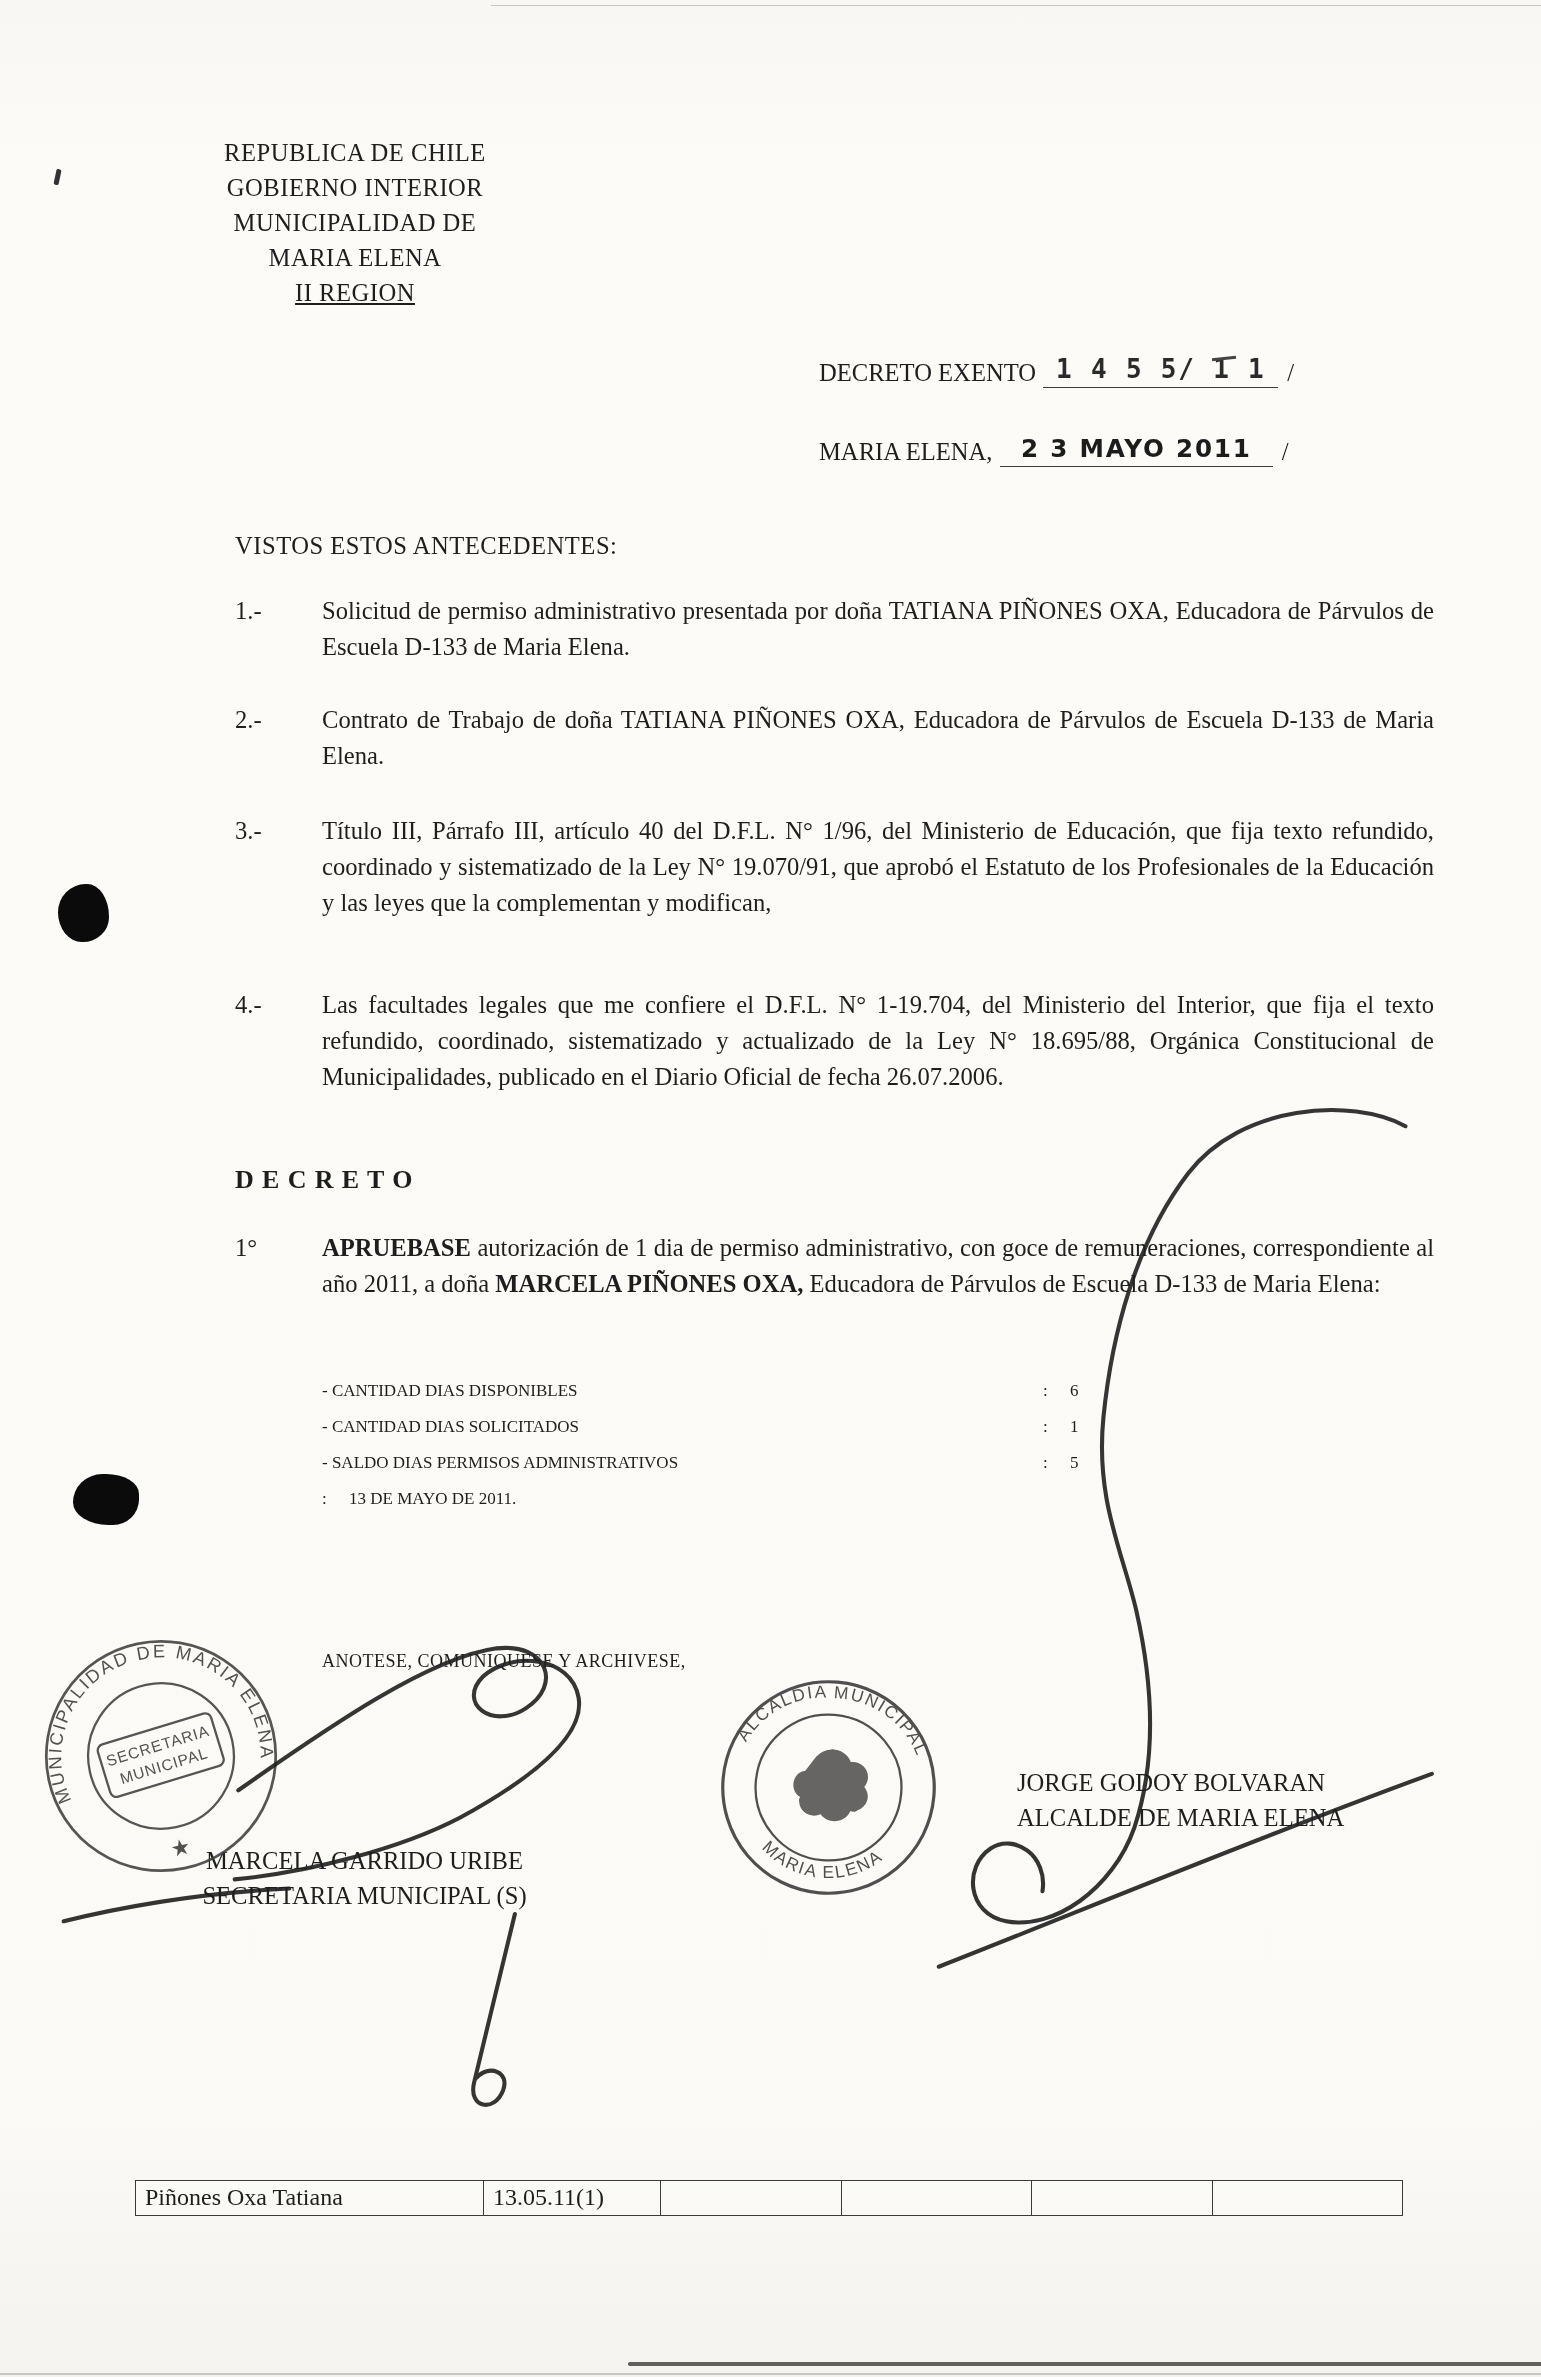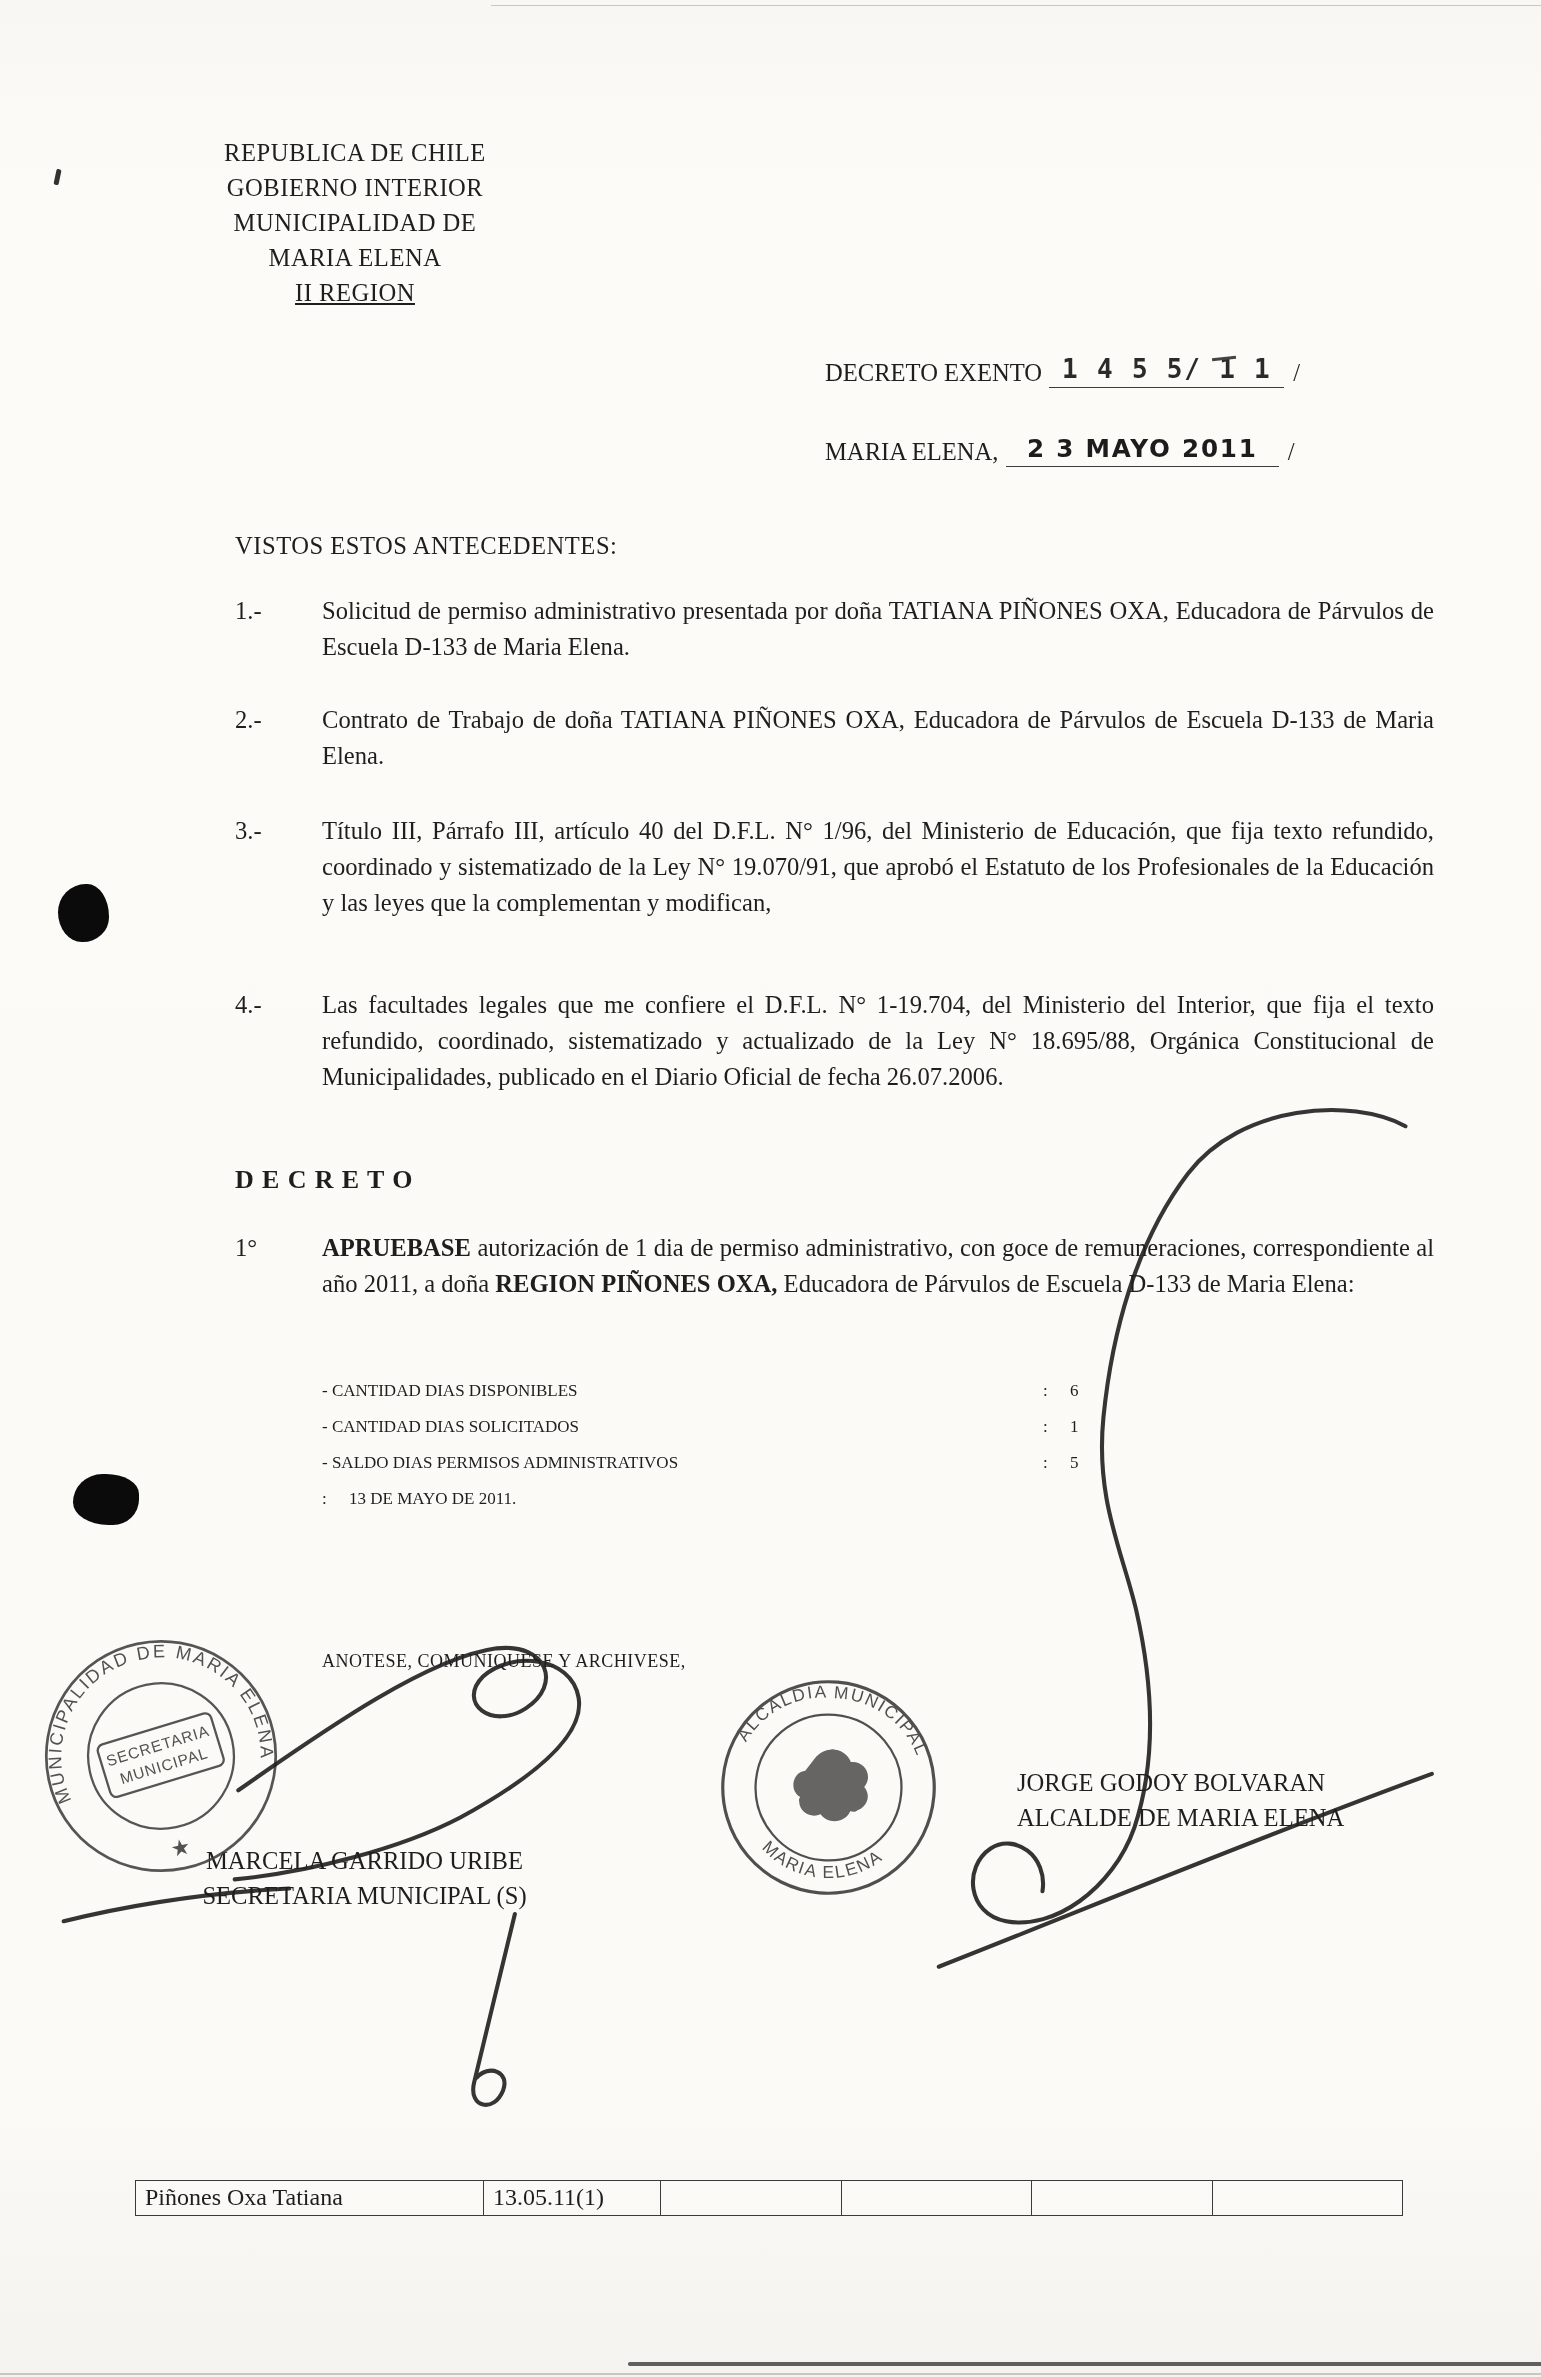--- a/index.html
+++ b/index.html
@@ -13,7 +13,7 @@
     font-size:24.6px;line-height:35px;letter-spacing:0.5px;}
   .letterhead .u{text-decoration:underline;}
   
-  .decree-line,.place-line{position:absolute;left:819px;font-size:24.6px;white-space:nowrap;margin-left:6px;}
+  .decree-line,.place-line{position:absolute;left:819px;font-size:24.6px;white-space:nowrap;}
   .decree-line{top:357px;}
   .place-line{top:437px;}
   .blank{display:inline-block;border-bottom:1.8px solid #3c3c3c;text-align:center;

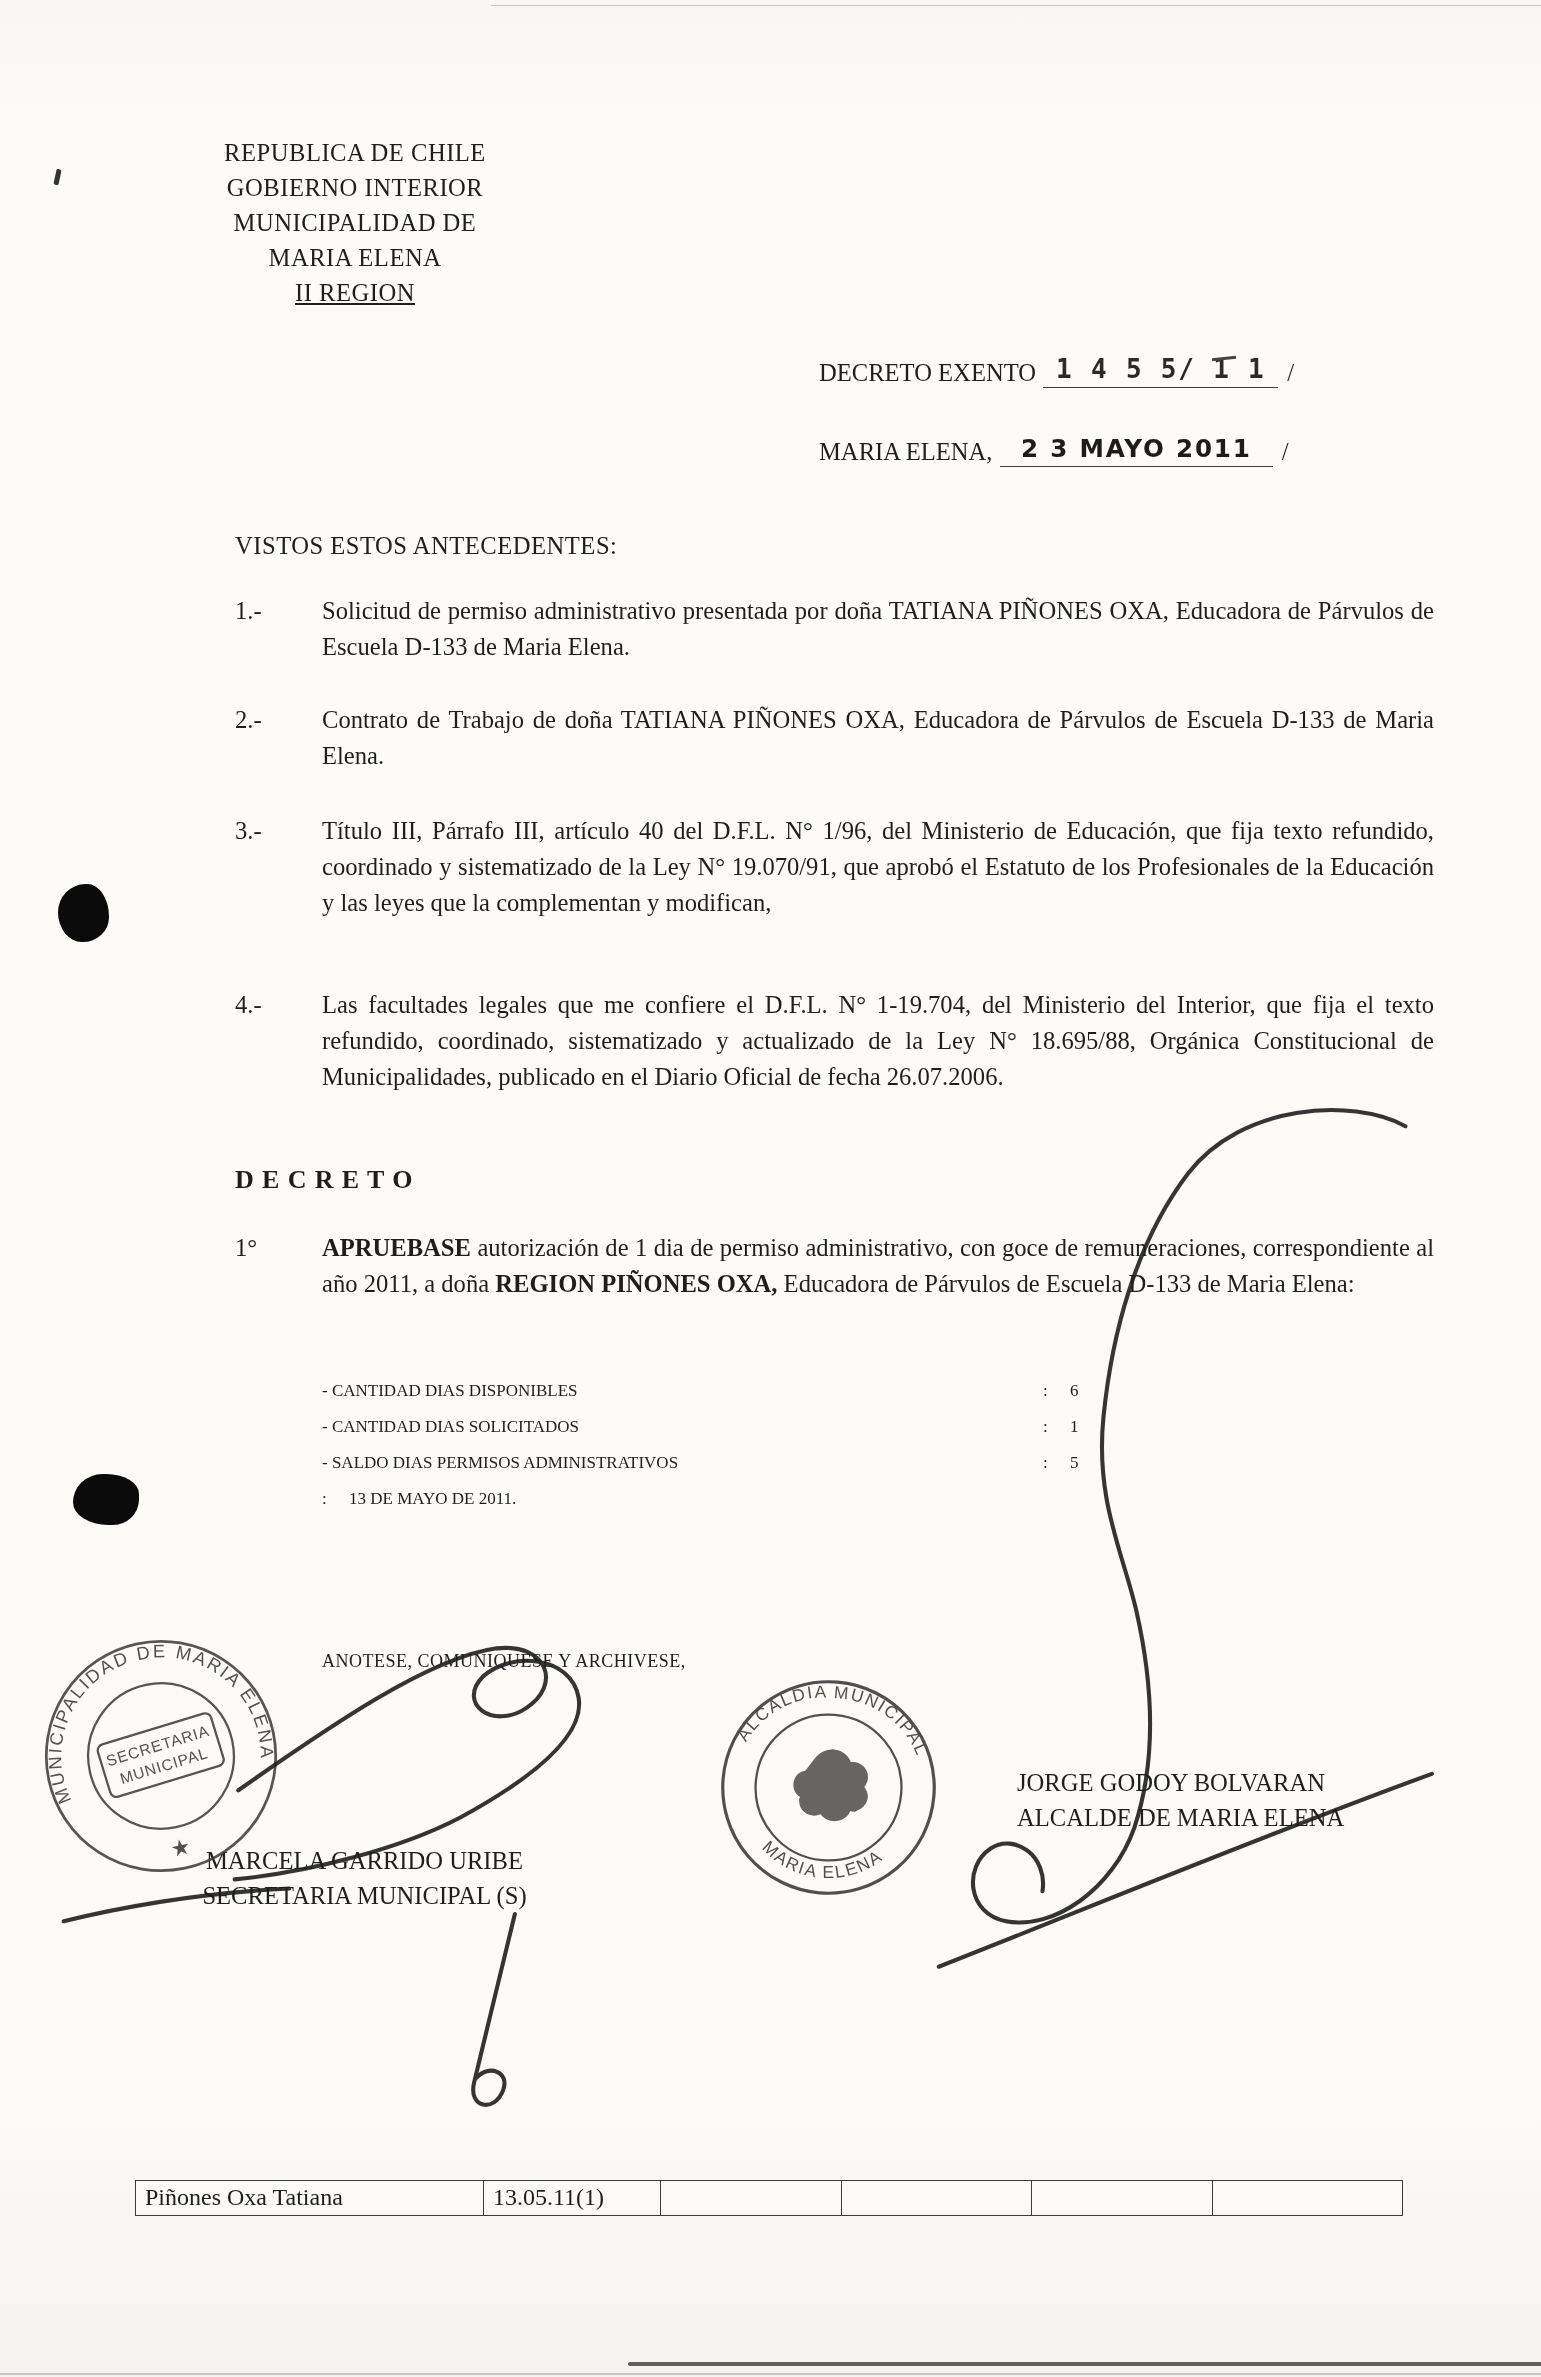--- a/index.html
+++ b/index.html
@@ -119,7 +119,7 @@
     <div class="txt">
       <span class="b">APRUEBASE</span>
       <span>autorización de 1 dia de permiso administrativo, con goce de remuneraciones, correspondiente al año 2011, a doña</span>
-      <span class="b">REGION PIÑONES OXA,</span>
+      <span class="b">MARCELA PIÑONES OXA,</span>
       <span>Educadora de Párvulos de Escuela D-133 de Maria Elena:</span>
     </div>
   </div>

